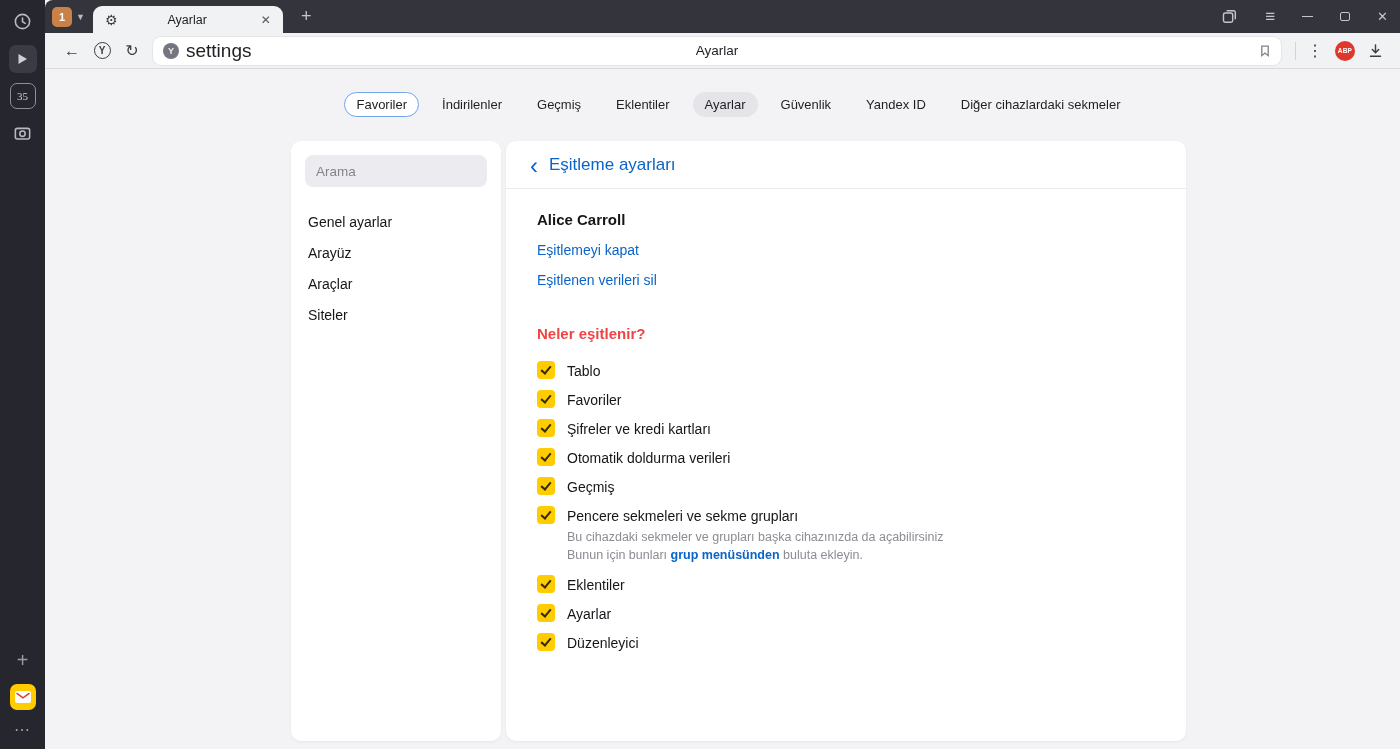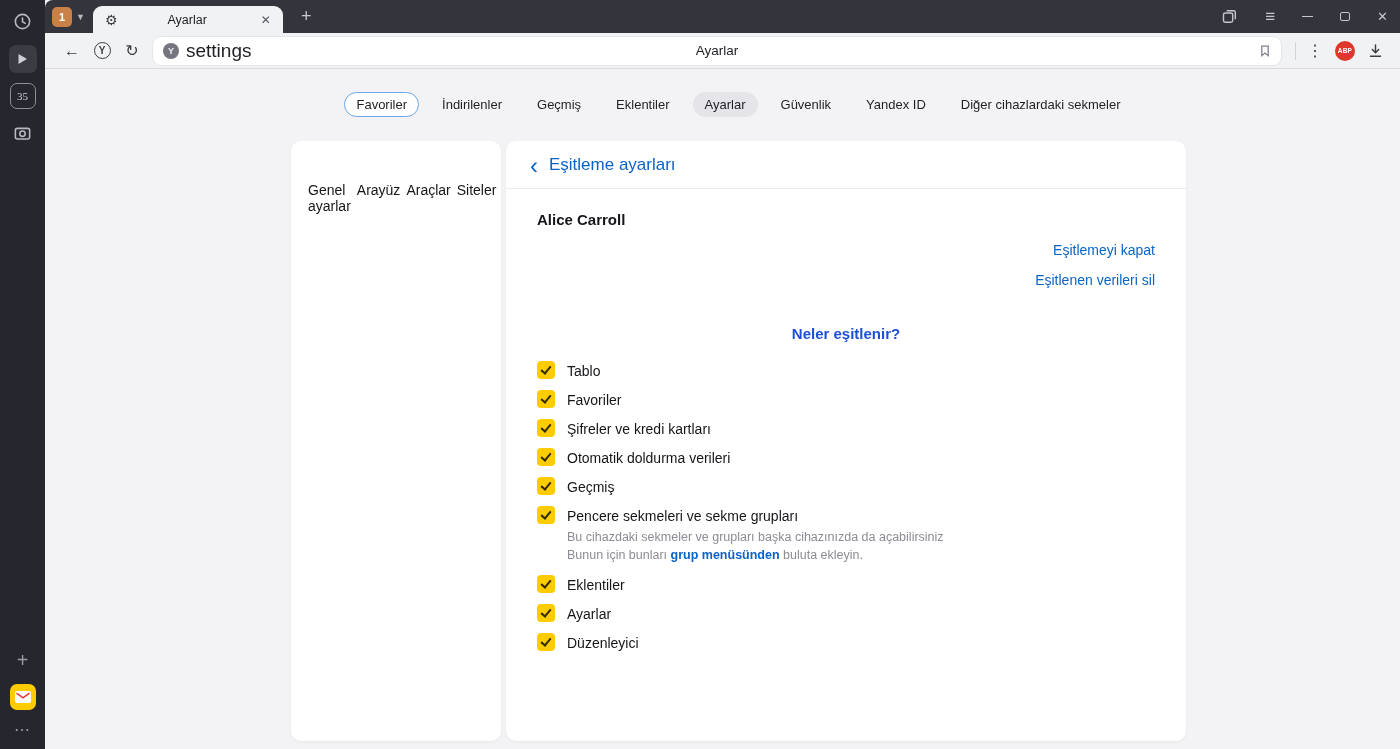--- a/index.html
+++ b/index.html
@@ -192,6 +192,7 @@
       <div class="cards">
 
         <div class="card side-card">
+          <input class="search" type="text" placeholder="Arama" style="">
           <div class="side-menu">
             <div class="side-item">Genel ayarlar</div>
             <div class="side-item">Arayüz</div>

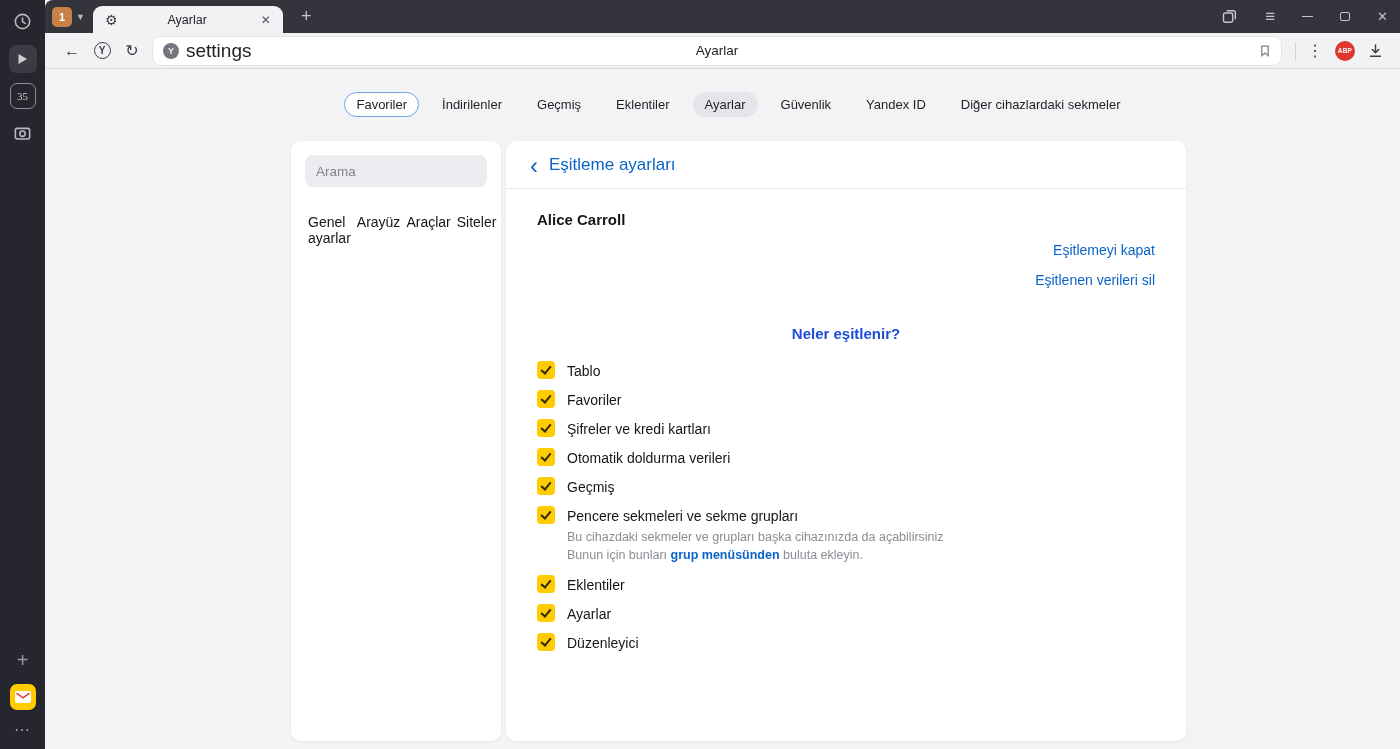--- a/index.html
+++ b/index.html
@@ -61,7 +61,7 @@
   .side-card { width: 210px; padding: 14px; flex: none; }
   .search { width: 100%; height: 32px; background: #ececf0; border: none; border-radius: 8px; padding: 0 11px; font-size: 13.5px; color: #1f1f24; font-family: "Liberation Sans", sans-serif; outline: none; }
   .search::placeholder { color: #84848c; }
-  .side-menu { margin-top: 19px; display: flex; flex-direction: row; }
+  .side-menu { margin-top: 19px; display: flex; flex-direction: column; }
   .side-item { font-size: 14px; color: #16161a; padding: 7.5px 3px; cursor: pointer; }
 
   .main-card { width: 680px; display: flex; flex-direction: column; flex: none; }

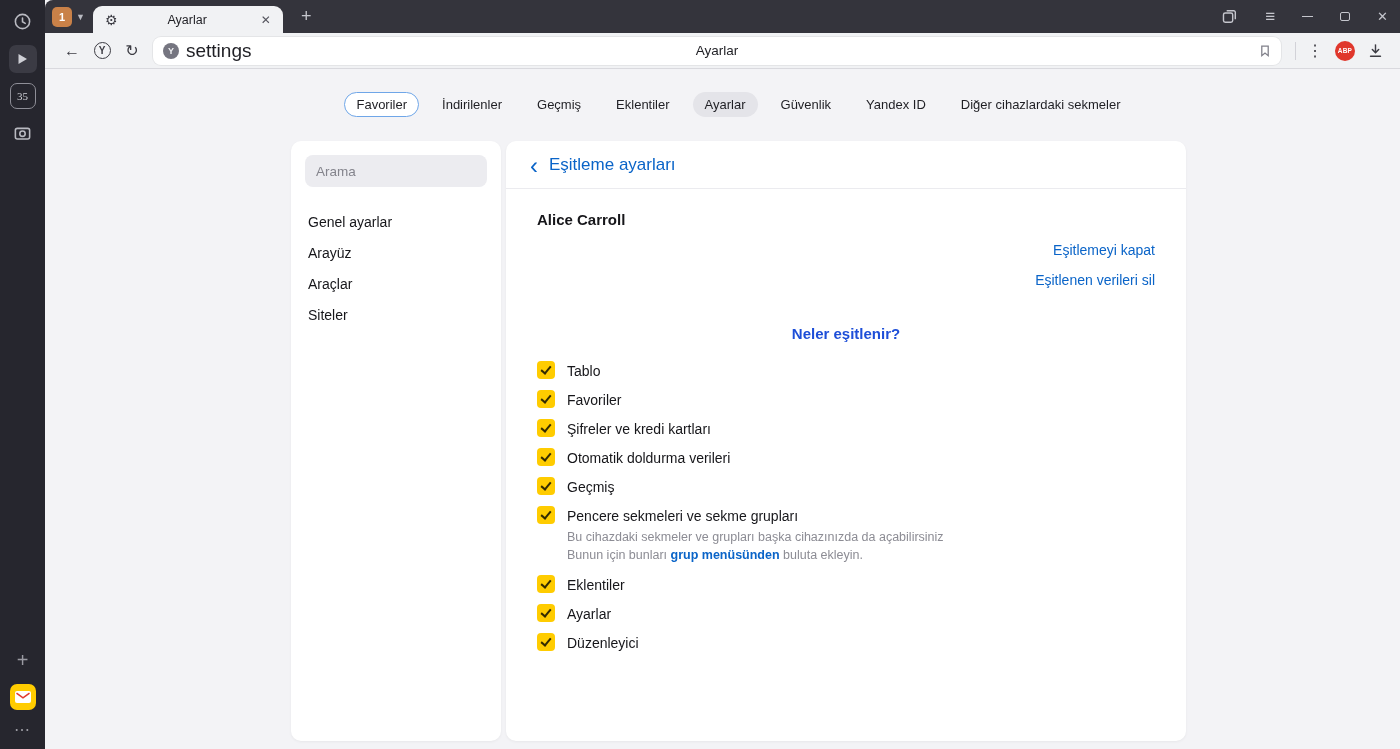--- a/index.html
+++ b/index.html
@@ -70,7 +70,7 @@
   .main-body { padding: 22px 31px; overflow: hidden; }
   .account-name { font-size: 15px; font-weight: bold; color: #16161a; }
   .sync-link { display: inline-block; margin-top: 15px; color: #0a64c8; font-size: 14px; cursor: pointer; }
-  .sync-link-row { line-height: 1; text-align: right; }
+  .sync-link-row { line-height: 1; }
   .section-title { margin-top: 37px; font-size: 15px; font-weight: bold; color: #1d4ed8; text-align: center; }
   .check-list { margin-top: 13px; }
   .check-row { display: flex; align-items: flex-end; gap: 12px; padding: 5.5px 0; cursor: pointer; }

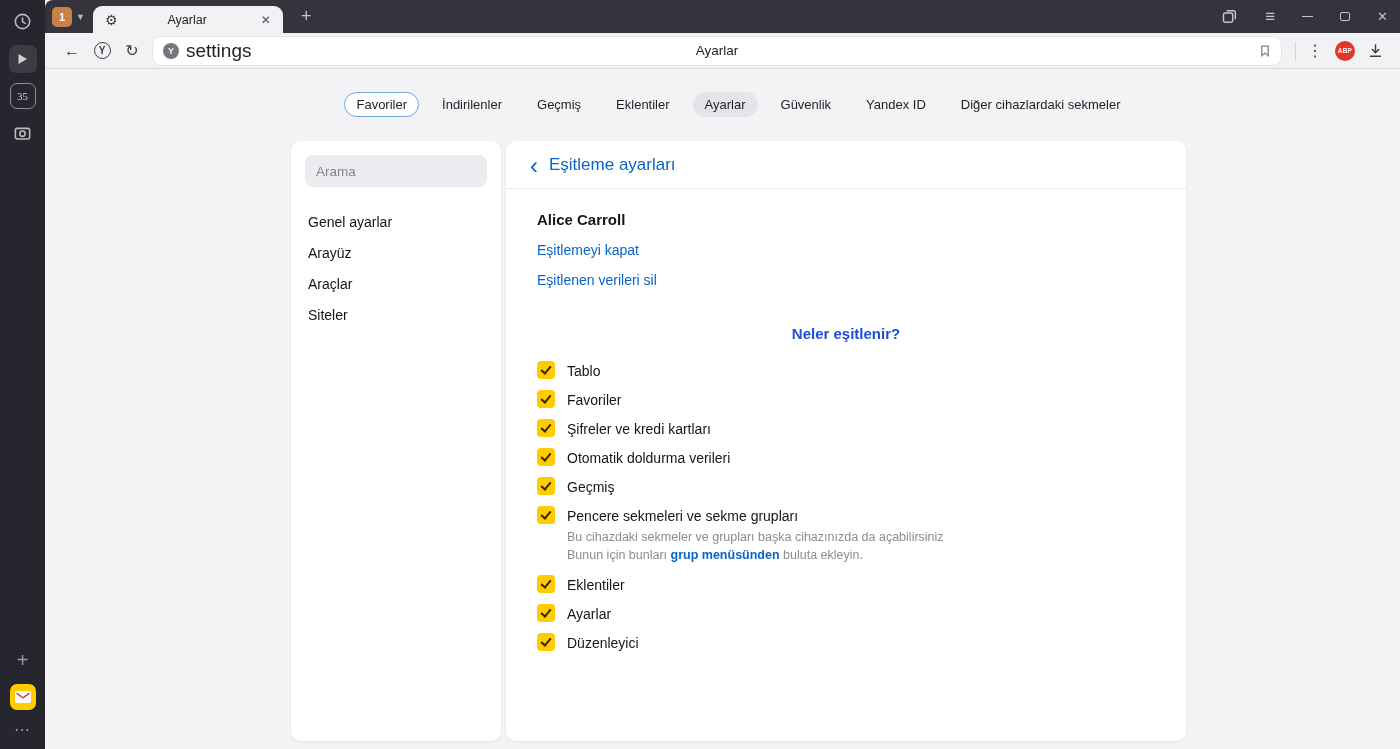--- a/index.html
+++ b/index.html
@@ -71,7 +71,7 @@
   .account-name { font-size: 15px; font-weight: bold; color: #16161a; }
   .sync-link { display: inline-block; margin-top: 15px; color: #0a64c8; font-size: 14px; cursor: pointer; }
   .sync-link-row { line-height: 1; }
-  .section-title { margin-top: 37px; font-size: 15px; font-weight: bold; color: #1d4ed8; text-align: center; }
+  .section-title { margin-top: 37px; font-size: 15px; font-weight: bold; color: #ef4444; }
   .check-list { margin-top: 13px; }
   .check-row { display: flex; align-items: flex-end; gap: 12px; padding: 5.5px 0; cursor: pointer; }
   .cb { width: 18px; height: 18px; border-radius: 4px; background: #ffcc00; position: relative; flex: none; }

